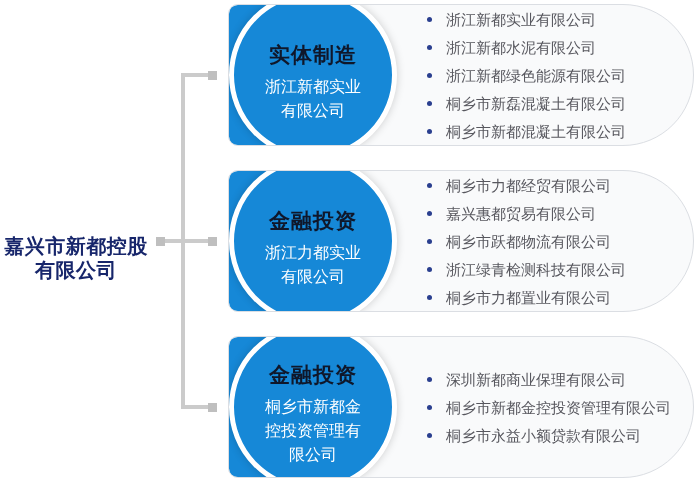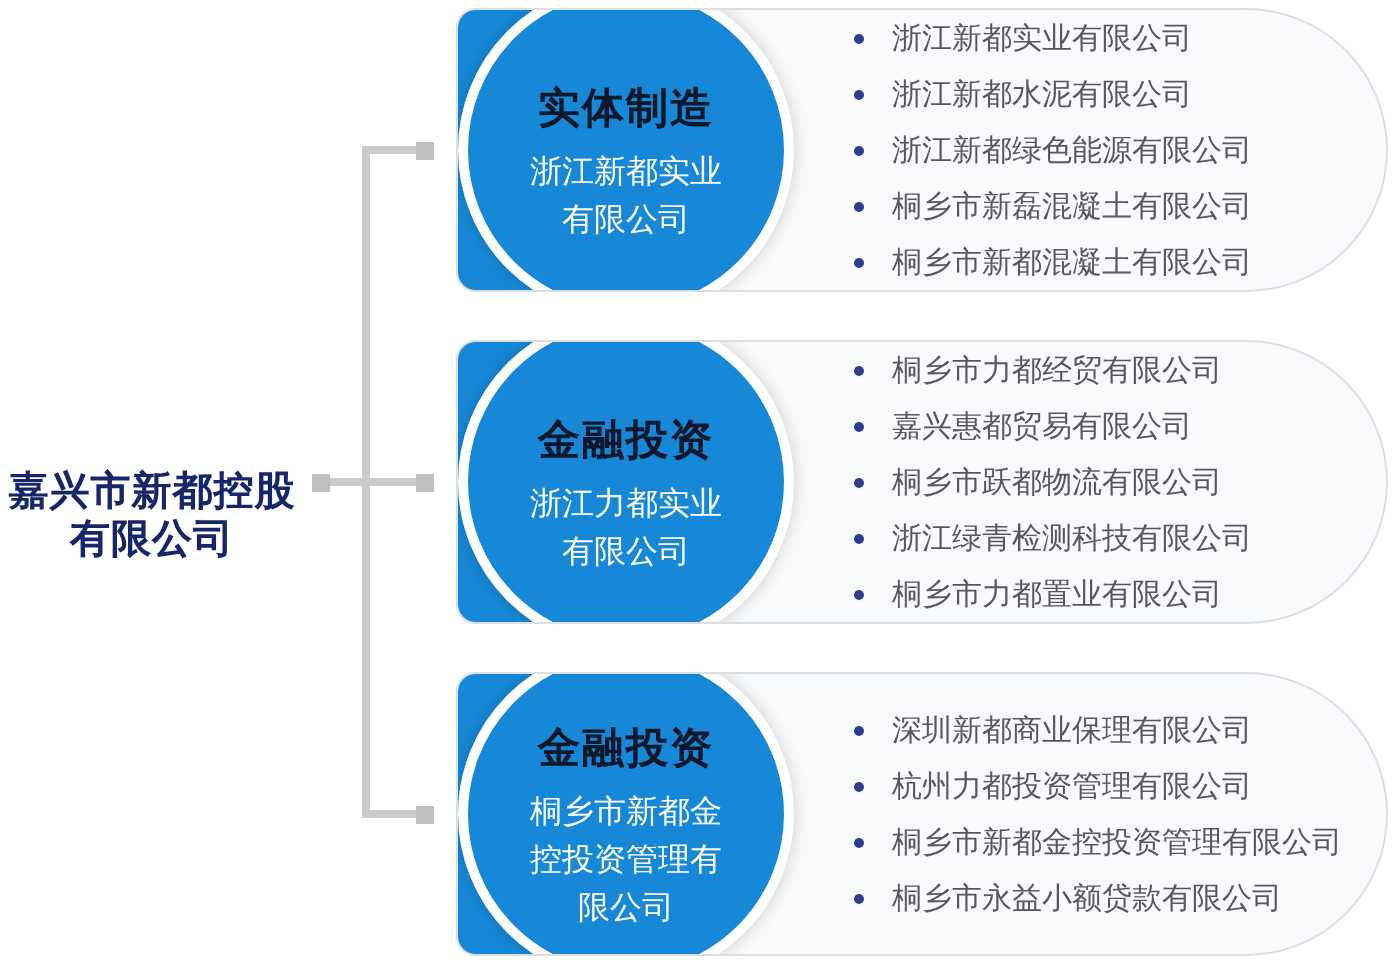--- a/index.html
+++ b/index.html
@@ -162,10 +162,6 @@
         </li>
       <li class="company-item">
           <span class="dot"></span>
-          <span>杭州力都投资管理有限公司</span>
-        </li>
-      <li class="company-item">
-          <span class="dot"></span>
           <span>桐乡市新都金控投资管理有限公司</span>
         </li>
       <li class="company-item">

